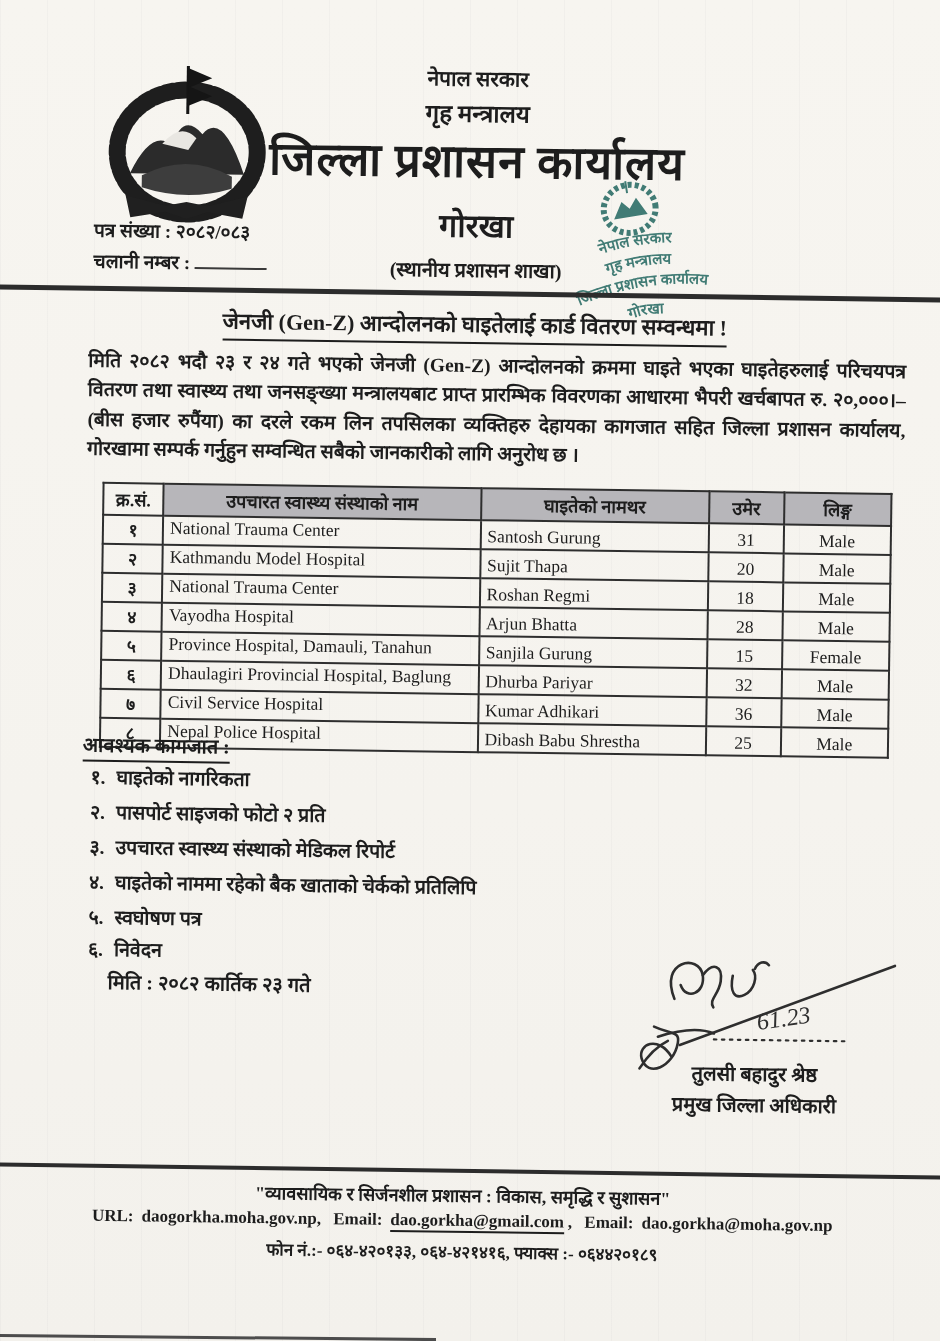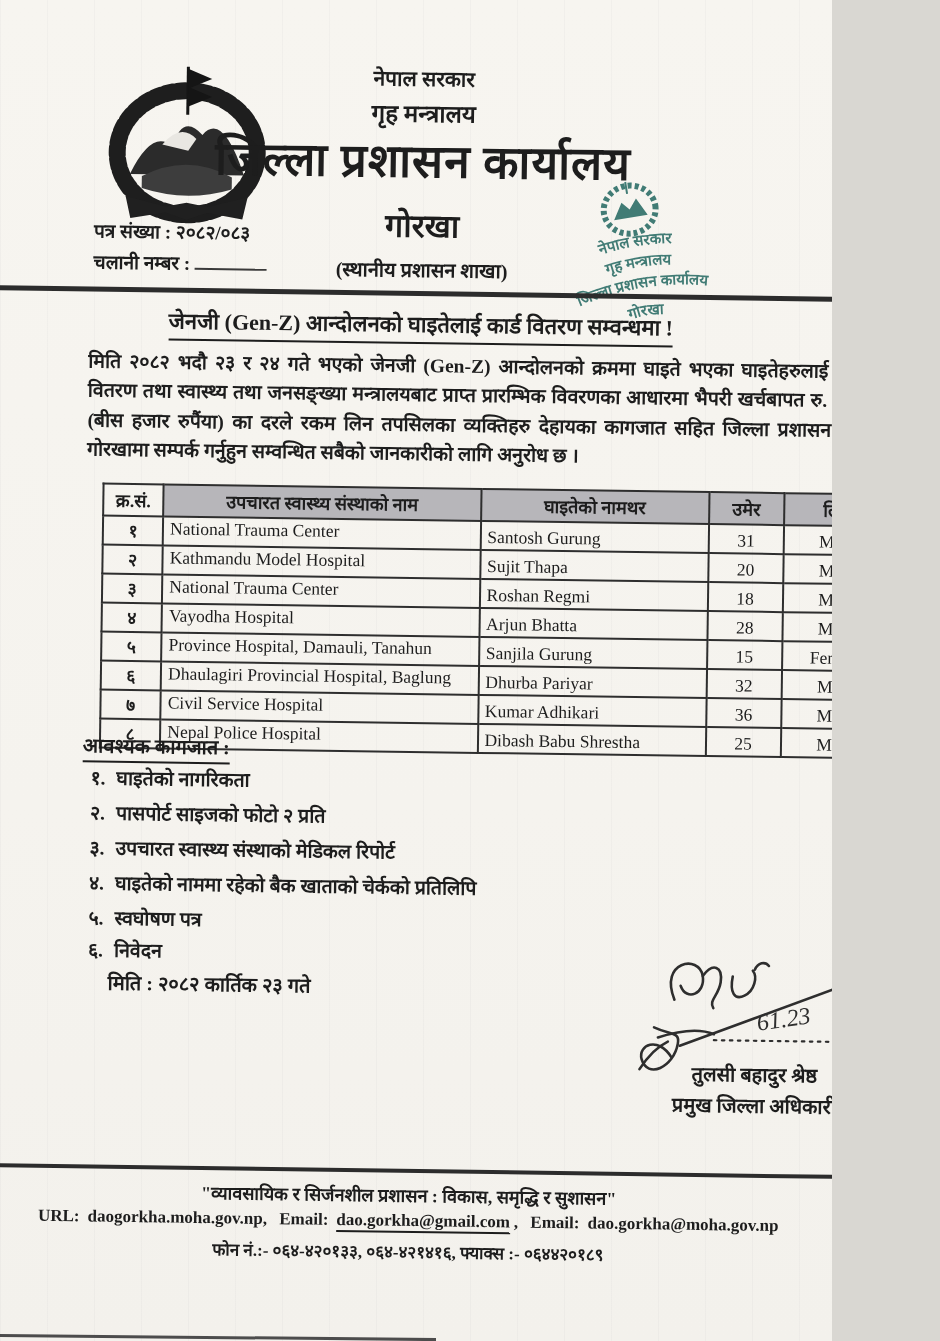--- a/index.html
+++ b/index.html
@@ -4,7 +4,7 @@
 <style>
   html,body{margin:0;padding:0;background:#d9d7d2;}
   .page{
-    position:relative;width:832px;height:1341px;overflow:hidden;
+    position:relative;width:940px;height:1341px;overflow:hidden;
     background:
       repeating-linear-gradient(90deg, rgba(110,110,125,0.045) 0px, rgba(110,110,125,0.045) 1px, rgba(0,0,0,0) 1px, rgba(0,0,0,0) 47px),
       linear-gradient(180deg,#f7f5f0 0%,#f5f3ee 60%,#f3f1ec 100%);

